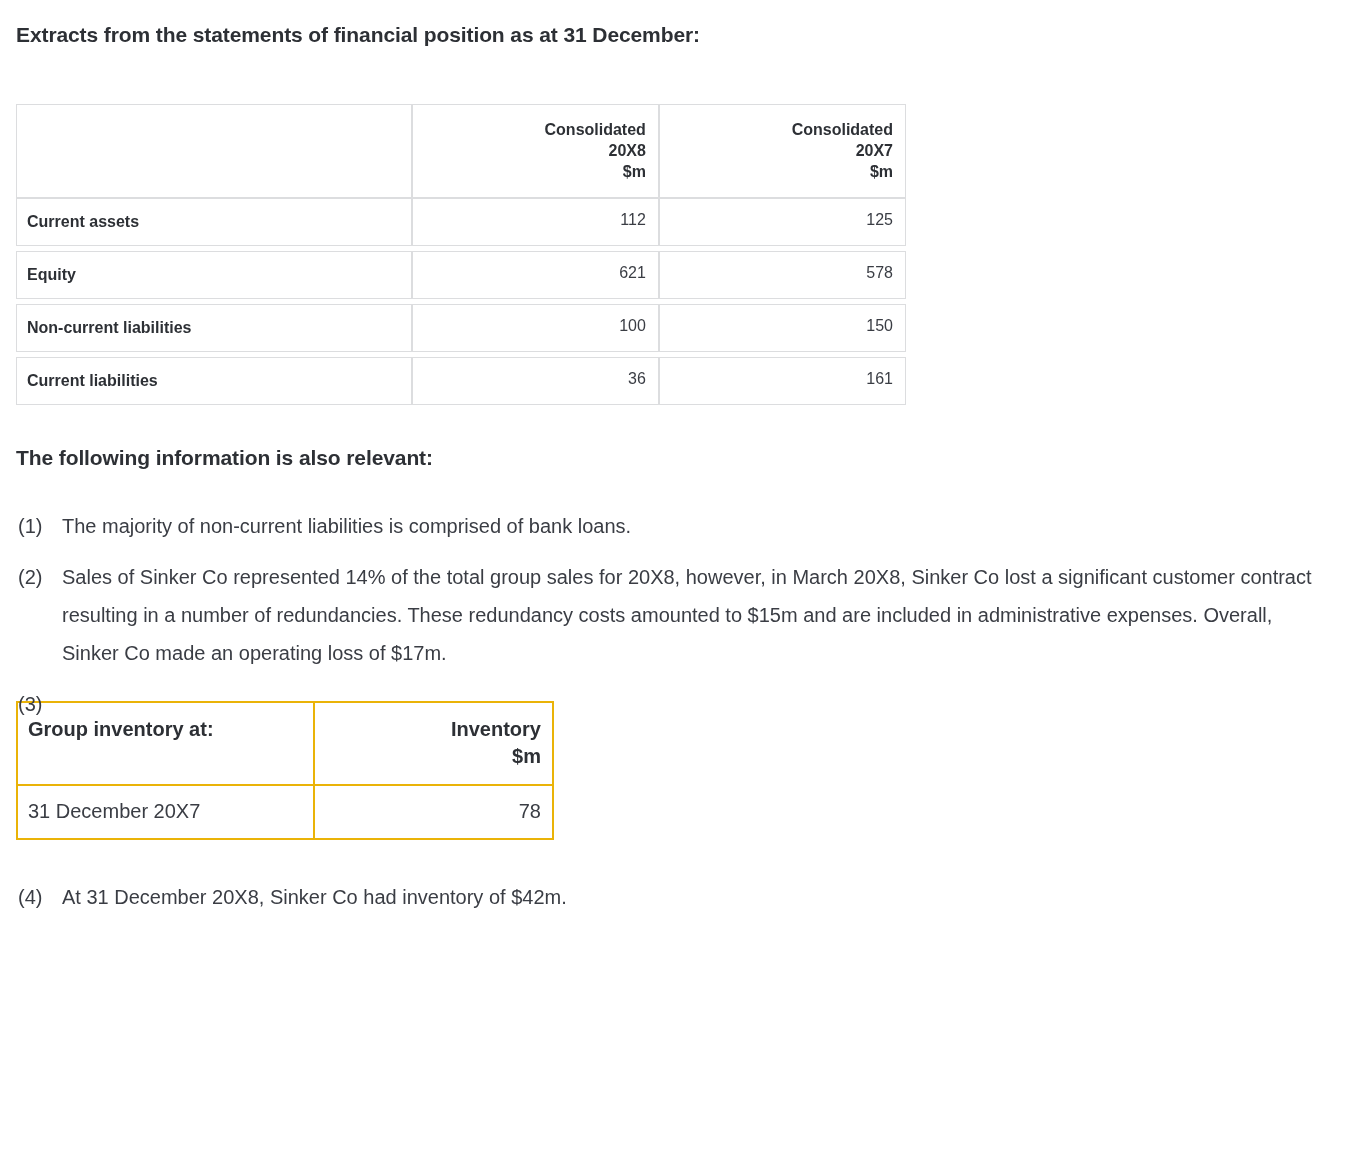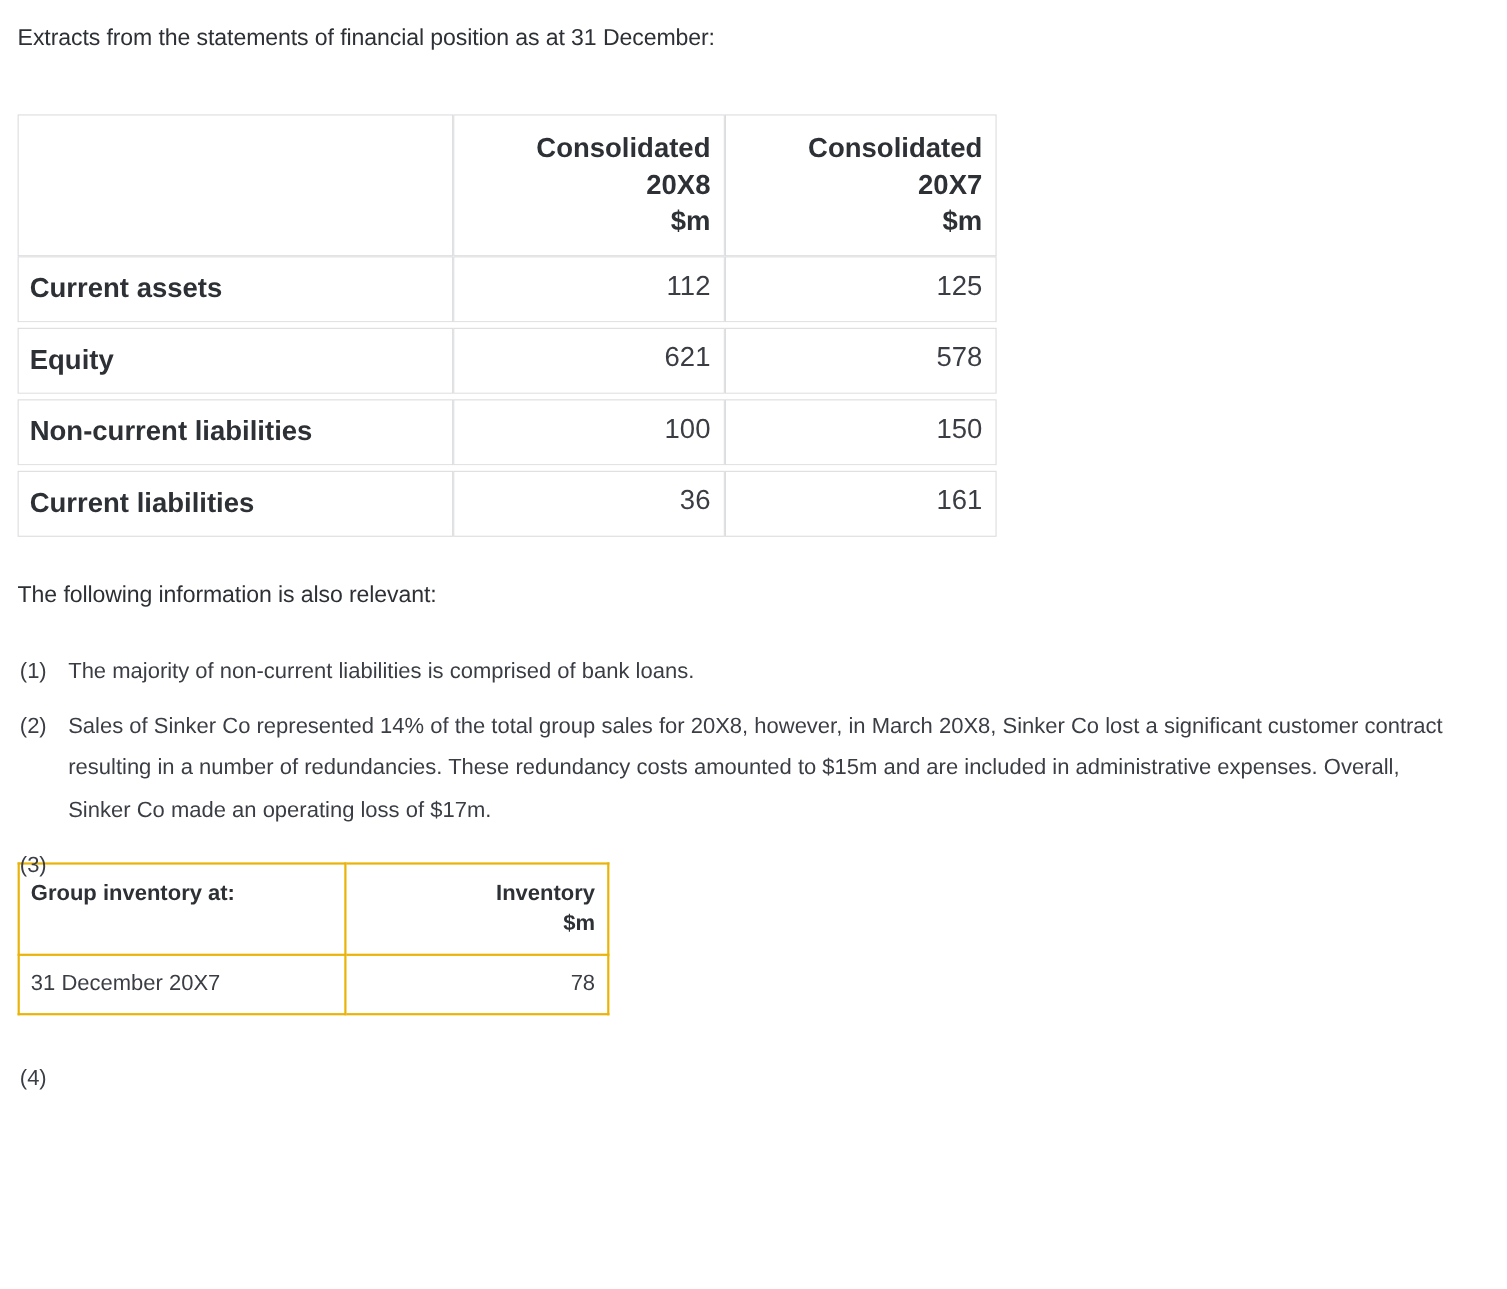--- a/index.html
+++ b/index.html
@@ -26,7 +26,7 @@
   
   .heading {
     font-size: 21px;
-    font-weight: normal;
+    font-weight: bold;
     color: #2d3035;
     letter-spacing: -0.1px;
     margin: 0 0 0 16px;

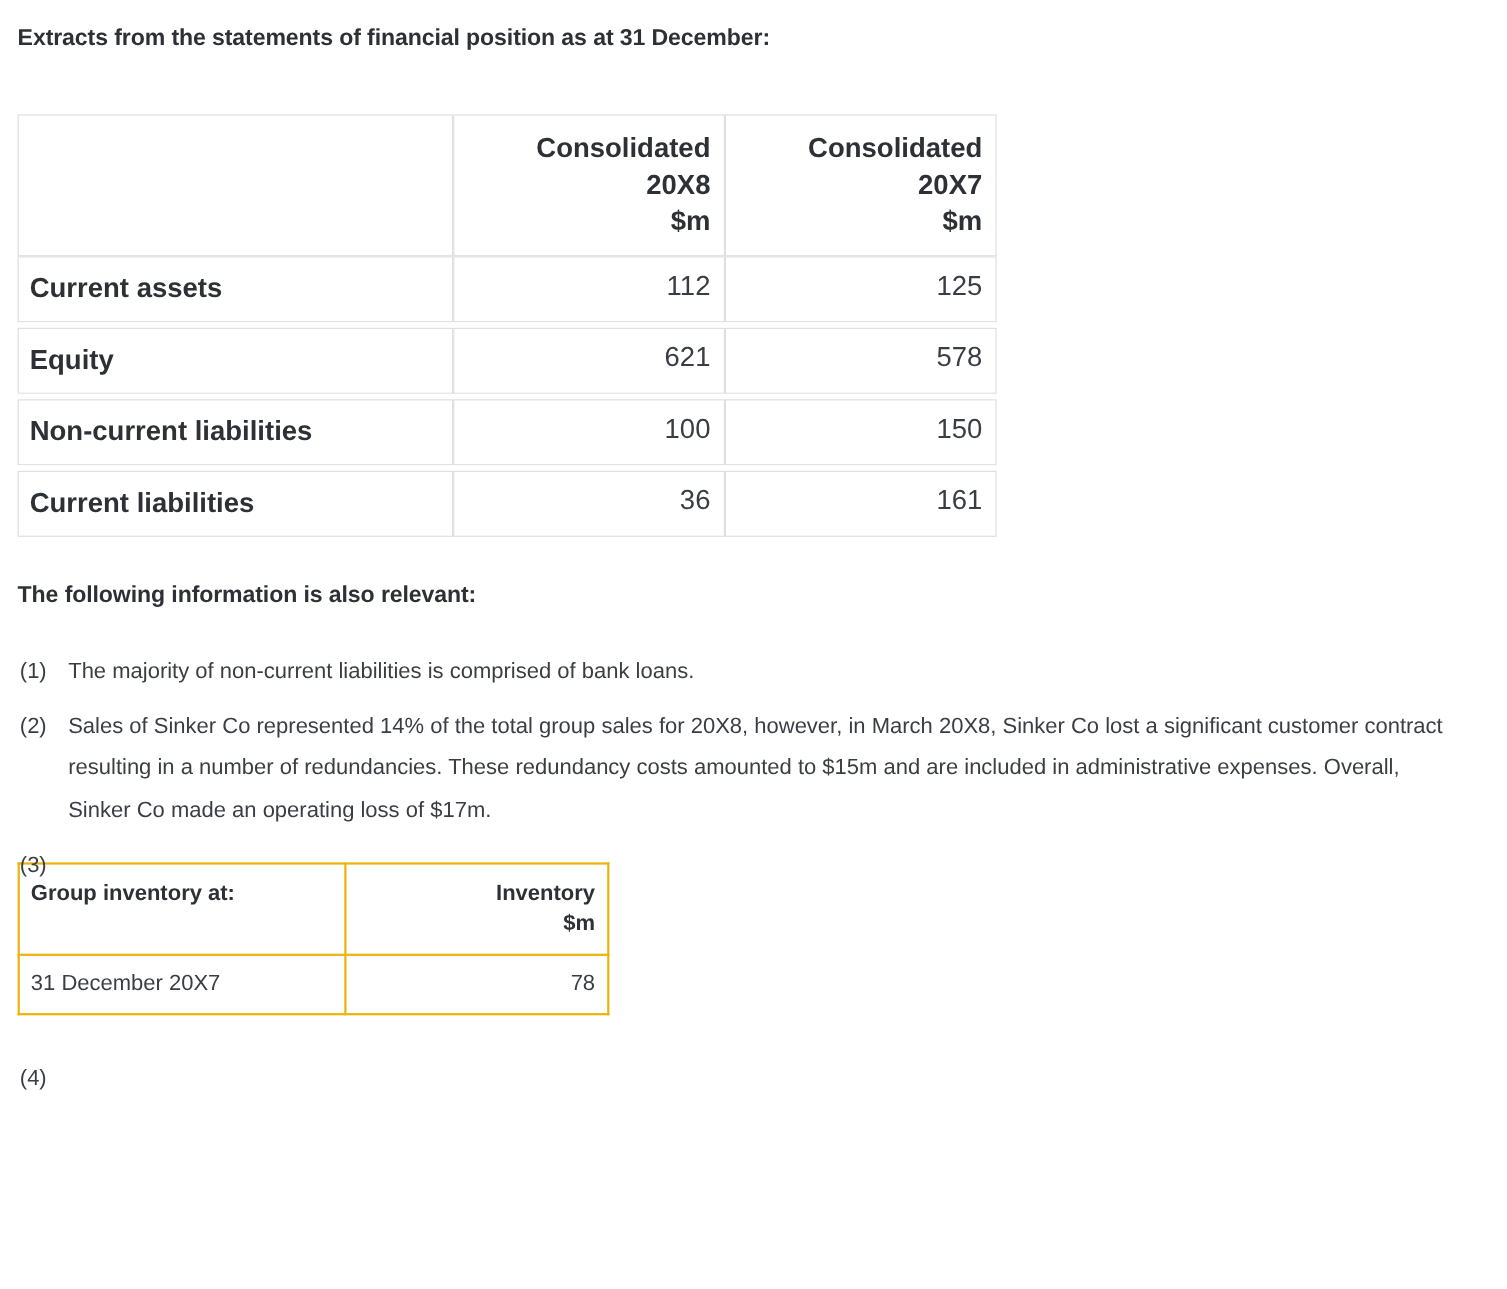--- a/index.html
+++ b/index.html
@@ -47,7 +47,7 @@
   .sofp-table th {
     border: 1px solid #dcdddf;
     background: #ffffff;
-    font-size: 25px;
+    font-size: 16px;
     line-height: 1.32;
     vertical-align: top;
     padding: 10px 12px 11px 10px;

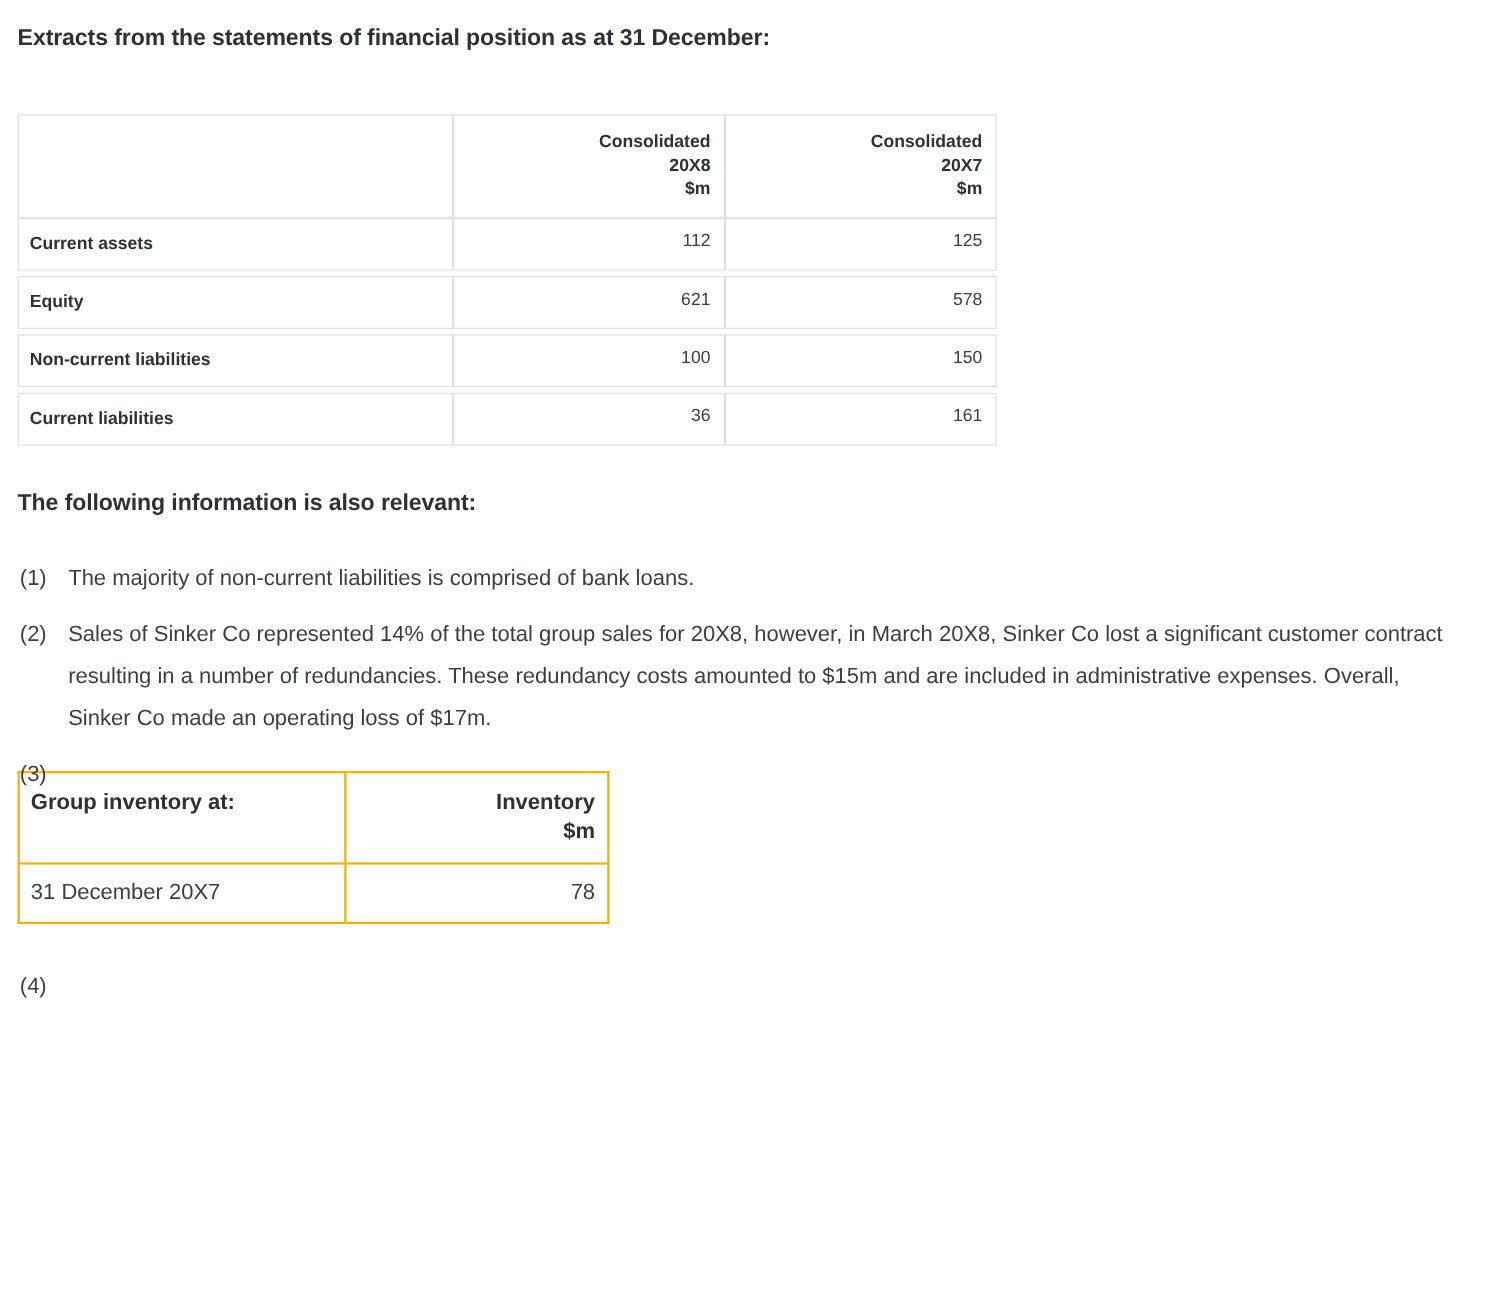--- a/index.html
+++ b/index.html
@@ -263,6 +263,7 @@
 
   <div class="note-item note-tail">
     <span class="note-marker">(4)</span>
+    <span>At 31 December 20X8, Sinker Co had inventory of $42m.</span>
   </div>
 
 </div>

